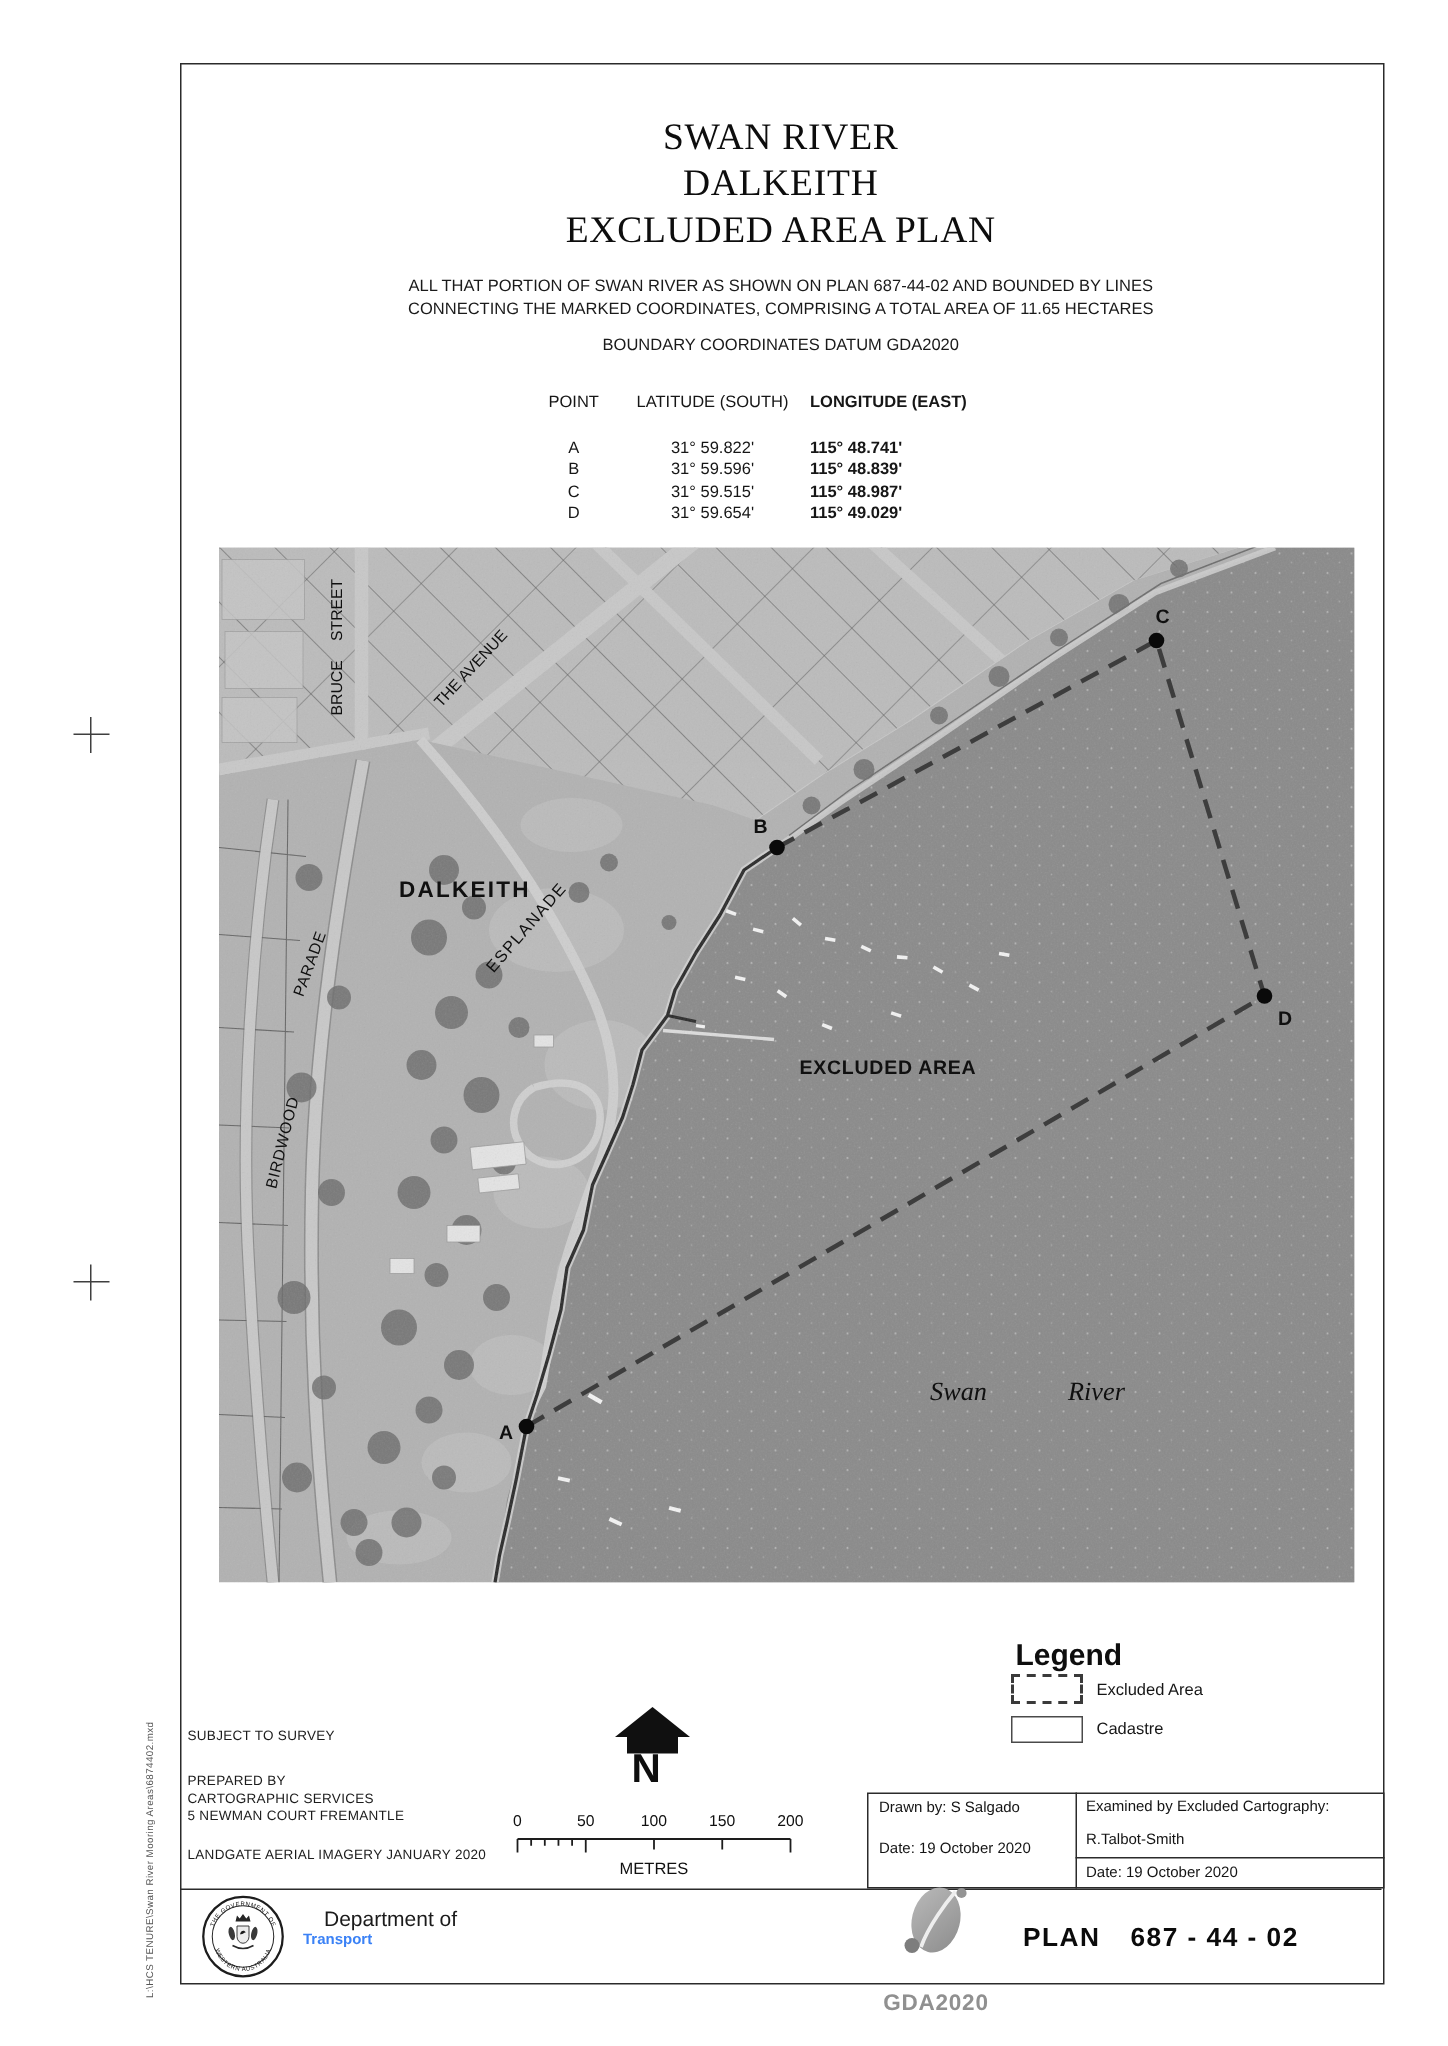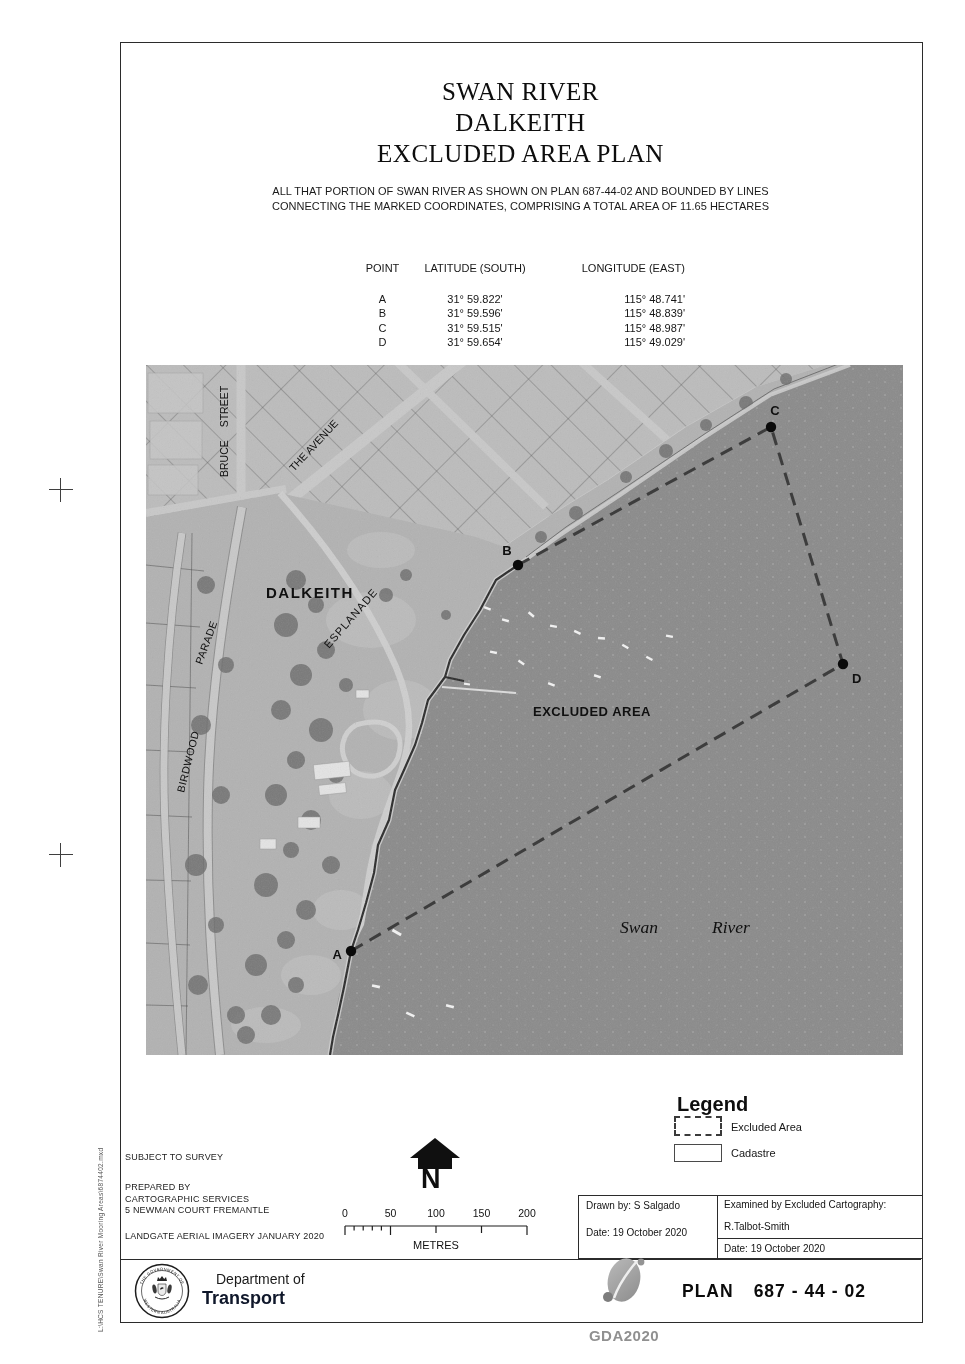--- a/index.html
+++ b/index.html
@@ -70,6 +70,7 @@
     <div class="desc">ALL THAT PORTION OF SWAN RIVER AS SHOWN ON PLAN 687-44-02 AND BOUNDED BY LINES</div>
     <div class="desc">CONNECTING THE MARKED COORDINATES, COMPRISING A TOTAL AREA OF 11.65 HECTARES</div>
   </div>
+  <div class="abs ctr datum" style="left:120px;top:224px;width:801px;">BOUNDARY COORDINATES DATUM GDA2020</div>
 
   <div class="abs coords">
     <div class="crow chead">

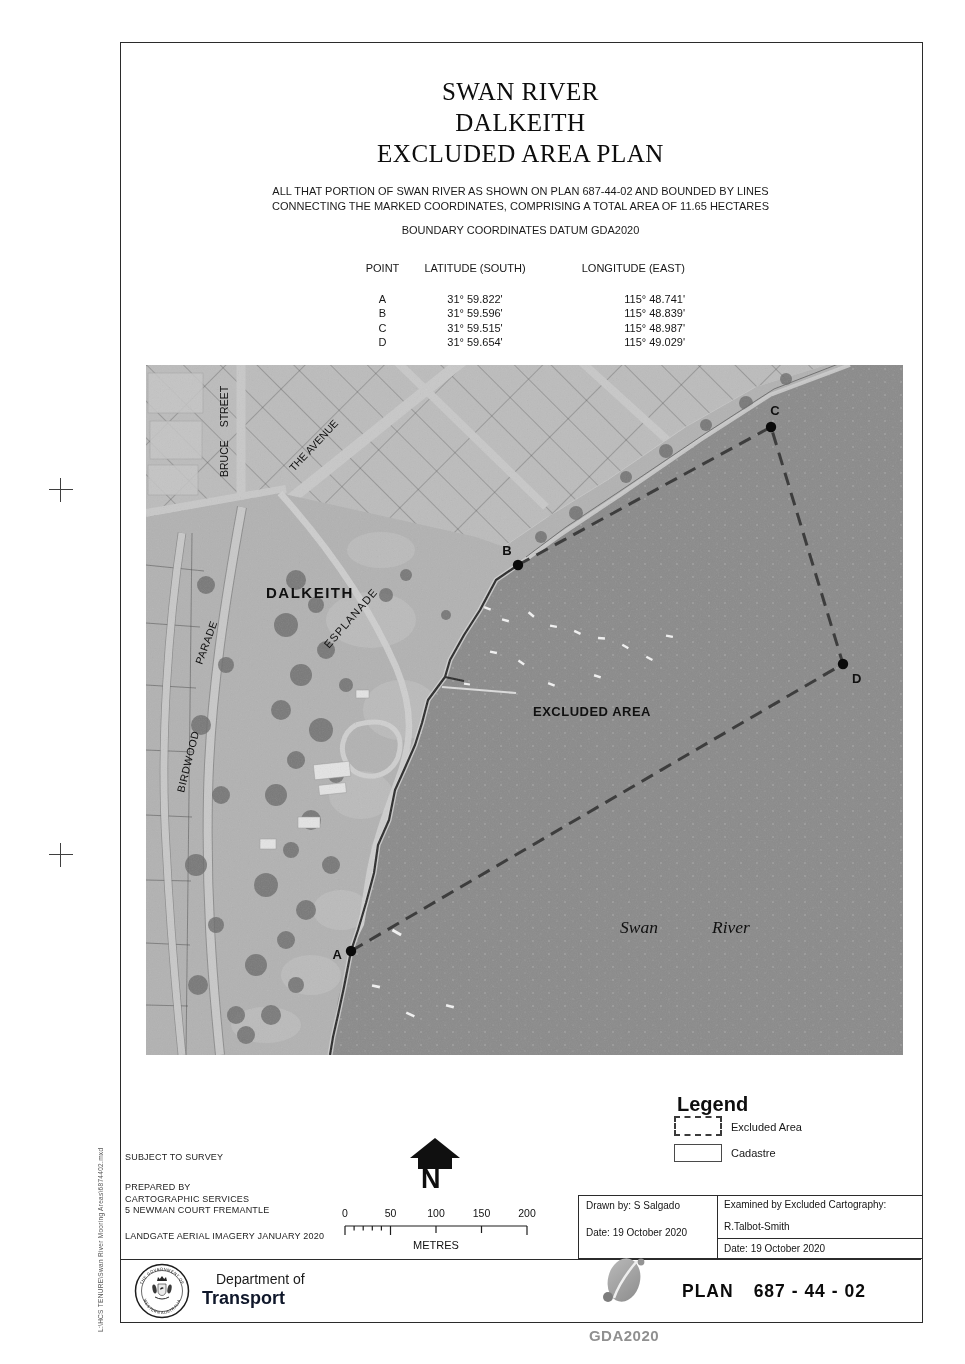--- a/index.html
+++ b/index.html
@@ -16,7 +16,7 @@
   .crow{display:flex;line-height:14.6px;}
   .crow span:nth-child(1){width:55px;text-align:center;}
   .crow span:nth-child(2){width:130px;text-align:center;}
-  .crow span:nth-child(3){width:145px;text-align:right;}
+  .crow span:nth-child(3){width:145px;text-align:left;font-weight:bold;}
   .chead{margin-bottom:16px;}
   
   .doc-border{left:120px;top:42px;width:801px;height:1279px;border:1px solid #2b2b2b;}

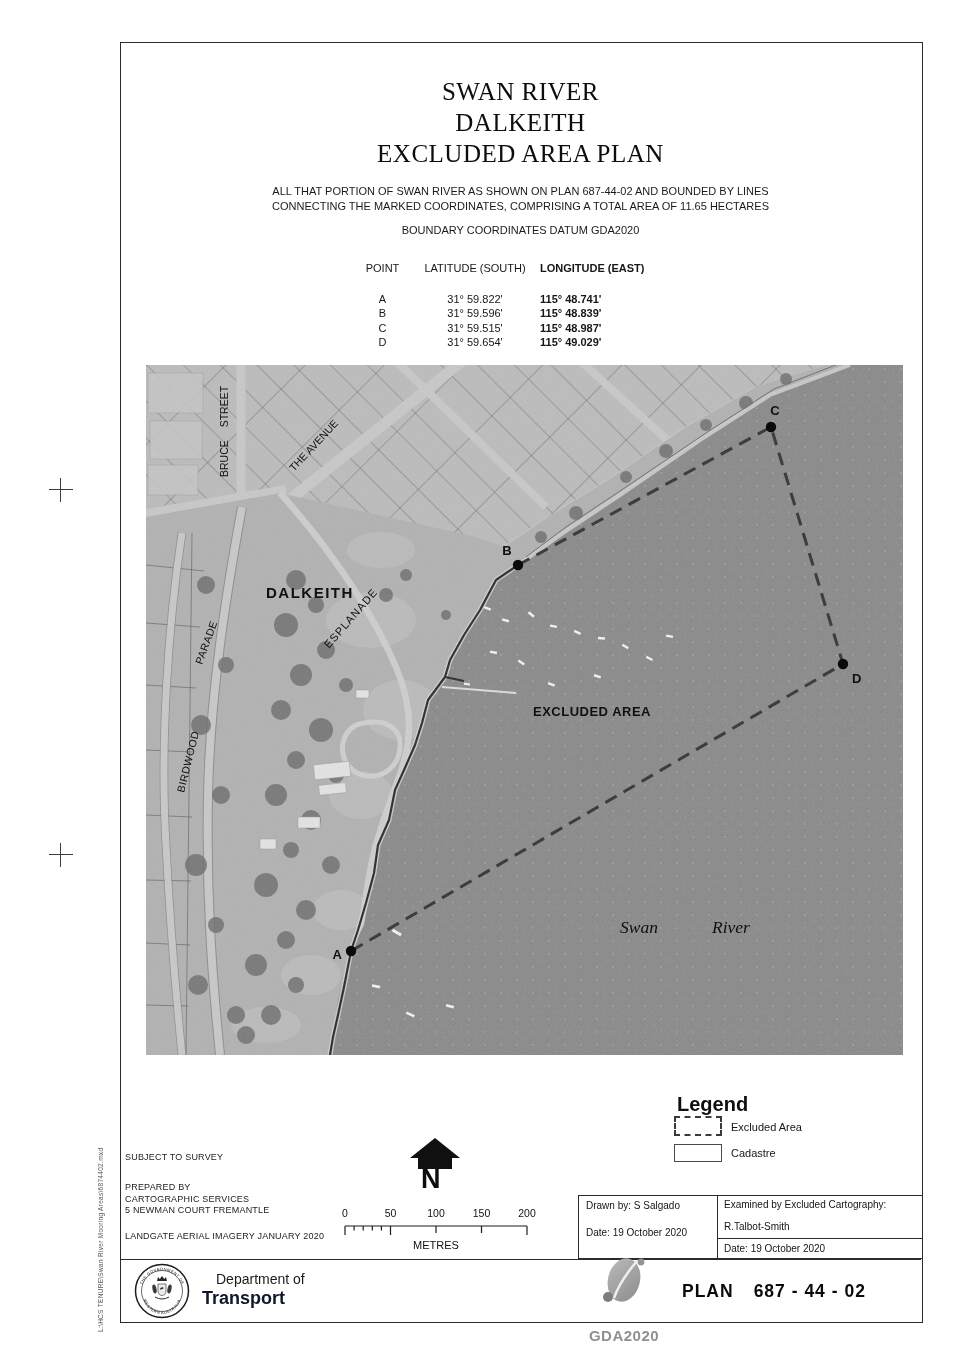--- a/index.html
+++ b/index.html
@@ -33,7 +33,7 @@
   .tb-text{font-size:10px;color:#141414;}
   
   .dept1{font-size:14px;color:#1b1b1b;}
-  .dept2{font-size:18px;font-weight:bold;color:#0f172a;}
+  .dept2{font-size:10px;font-weight:bold;color:#3b82f6;}
   .gda-text{font-size:15px;font-weight:700;color:#909090;letter-spacing:.5px;width:80px;text-align:center;}
   .plan-text{font-size:17.5px;font-weight:bold;color:#0b0b0b;letter-spacing:1px;display:flex;gap:20px;}
   .north-n{font-size:27px;font-weight:800;color:#0e0e0e;}

